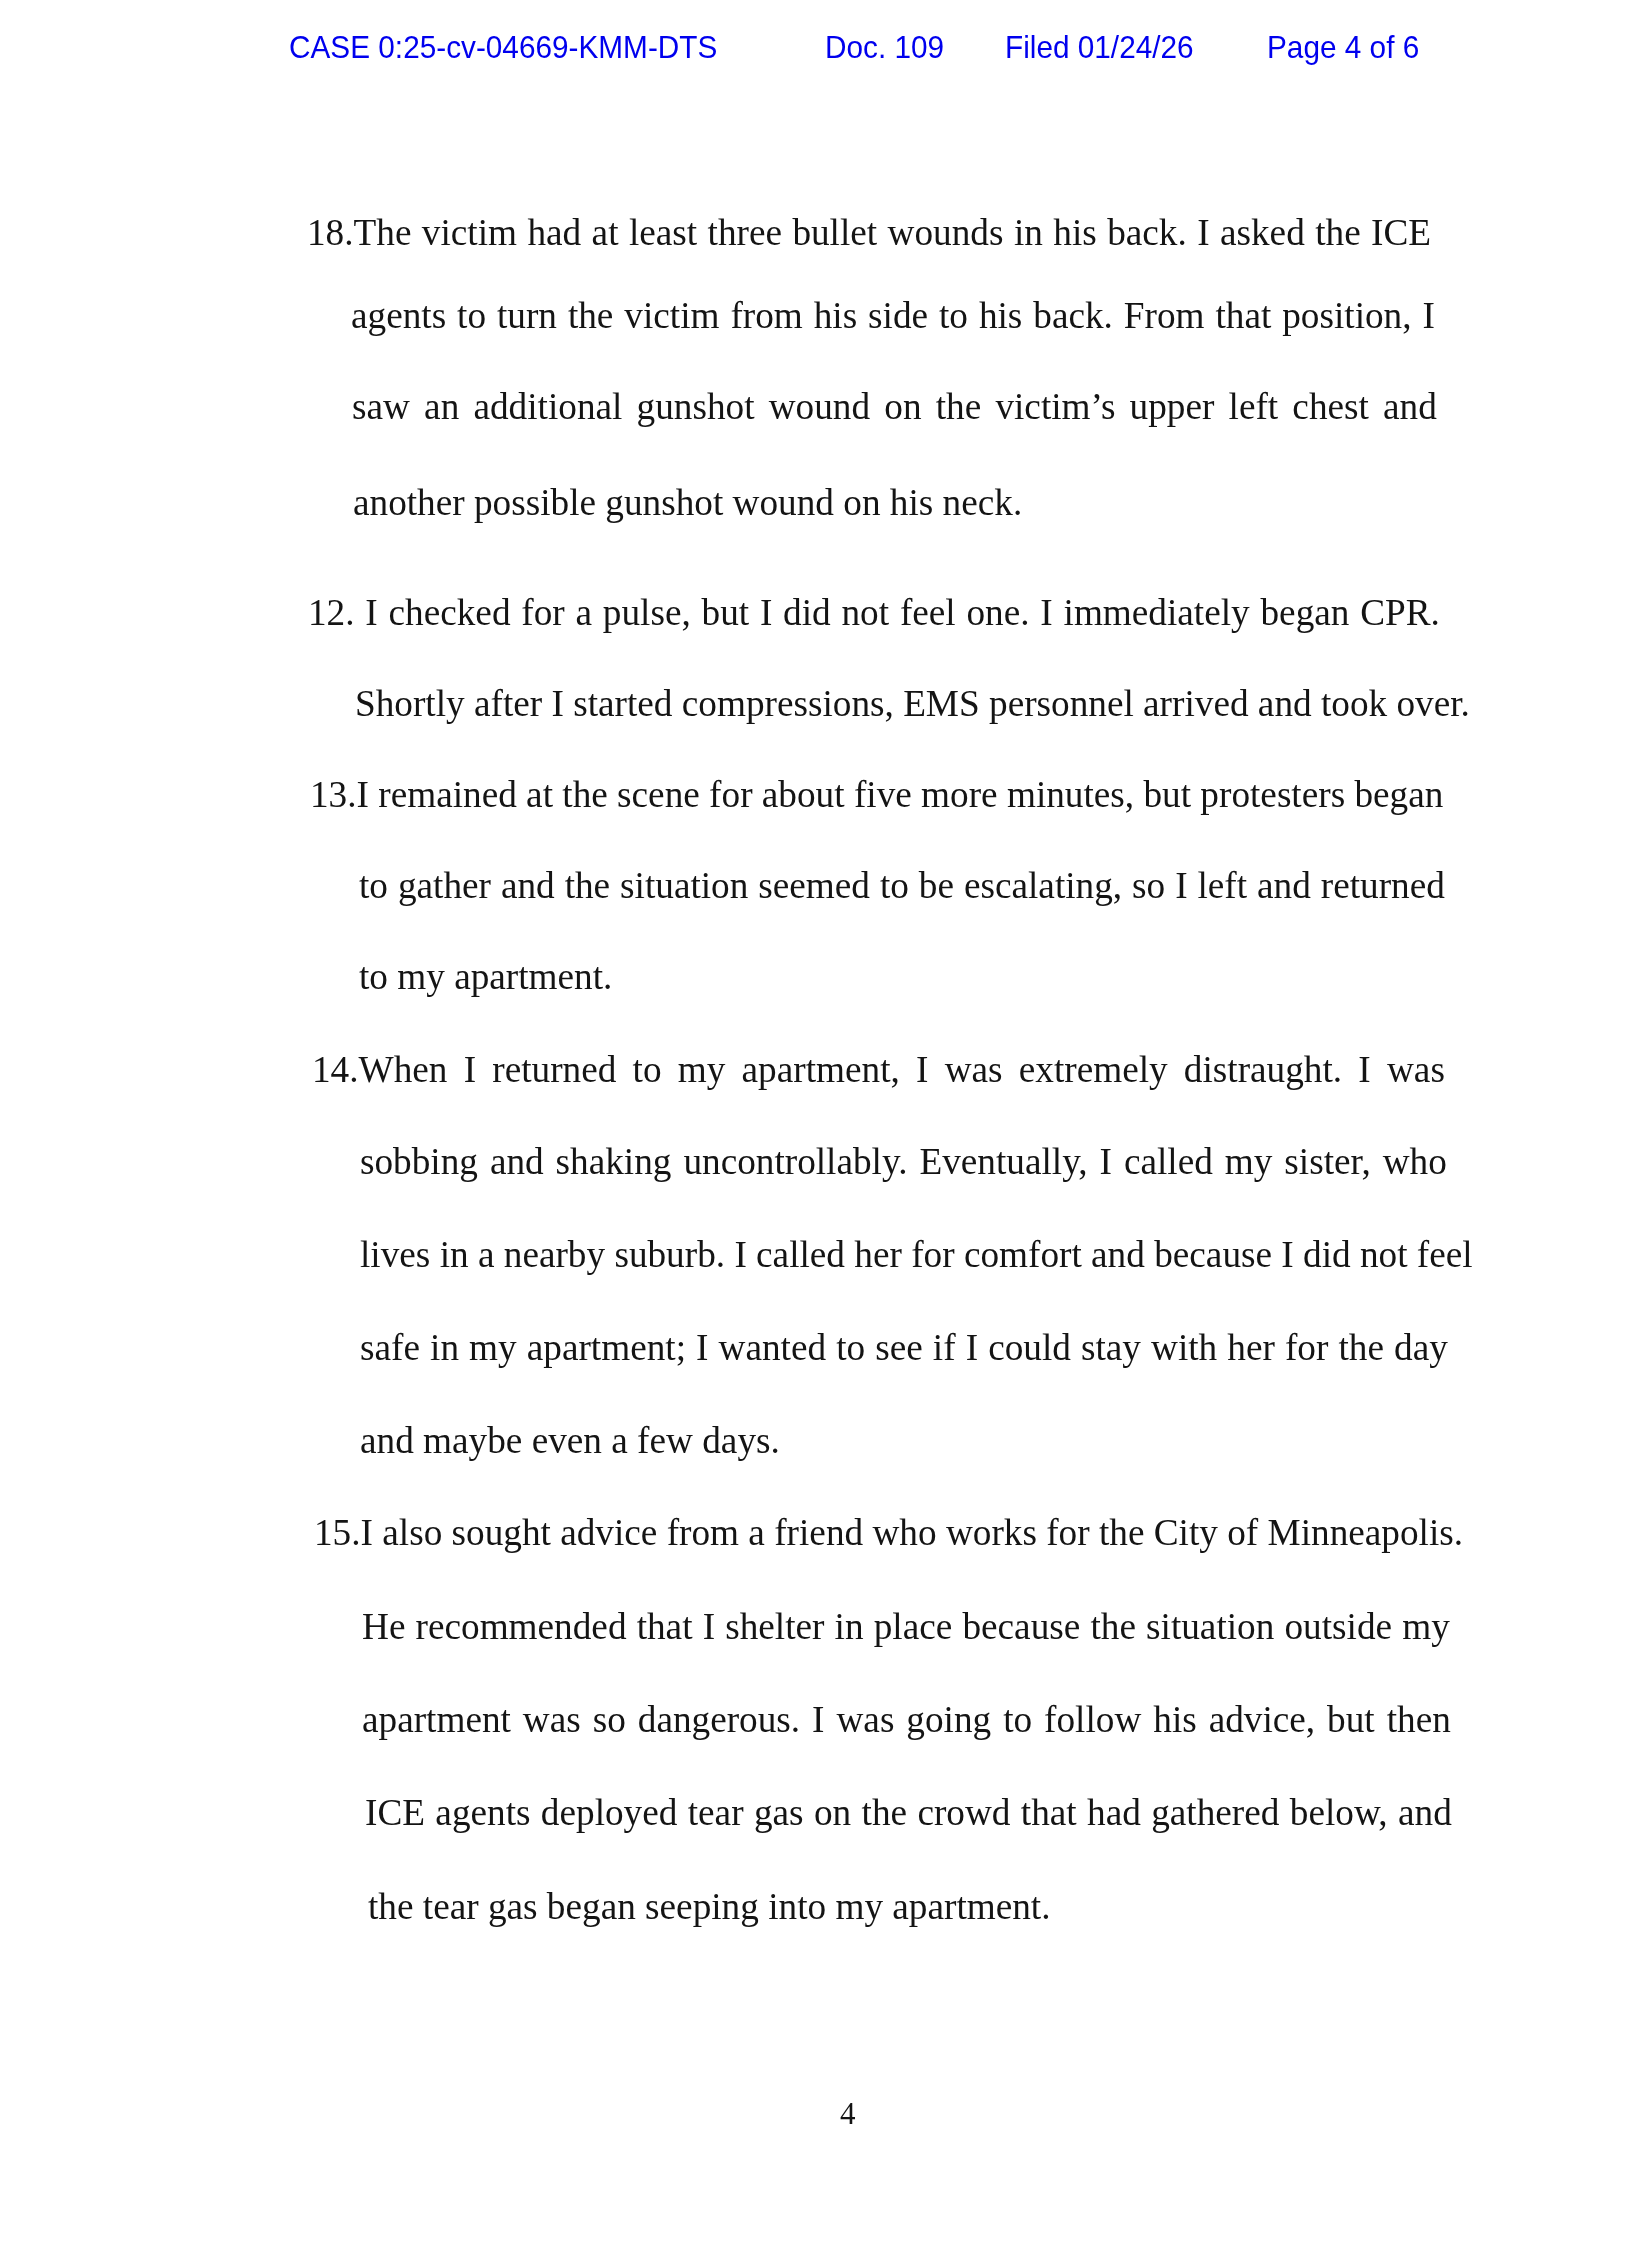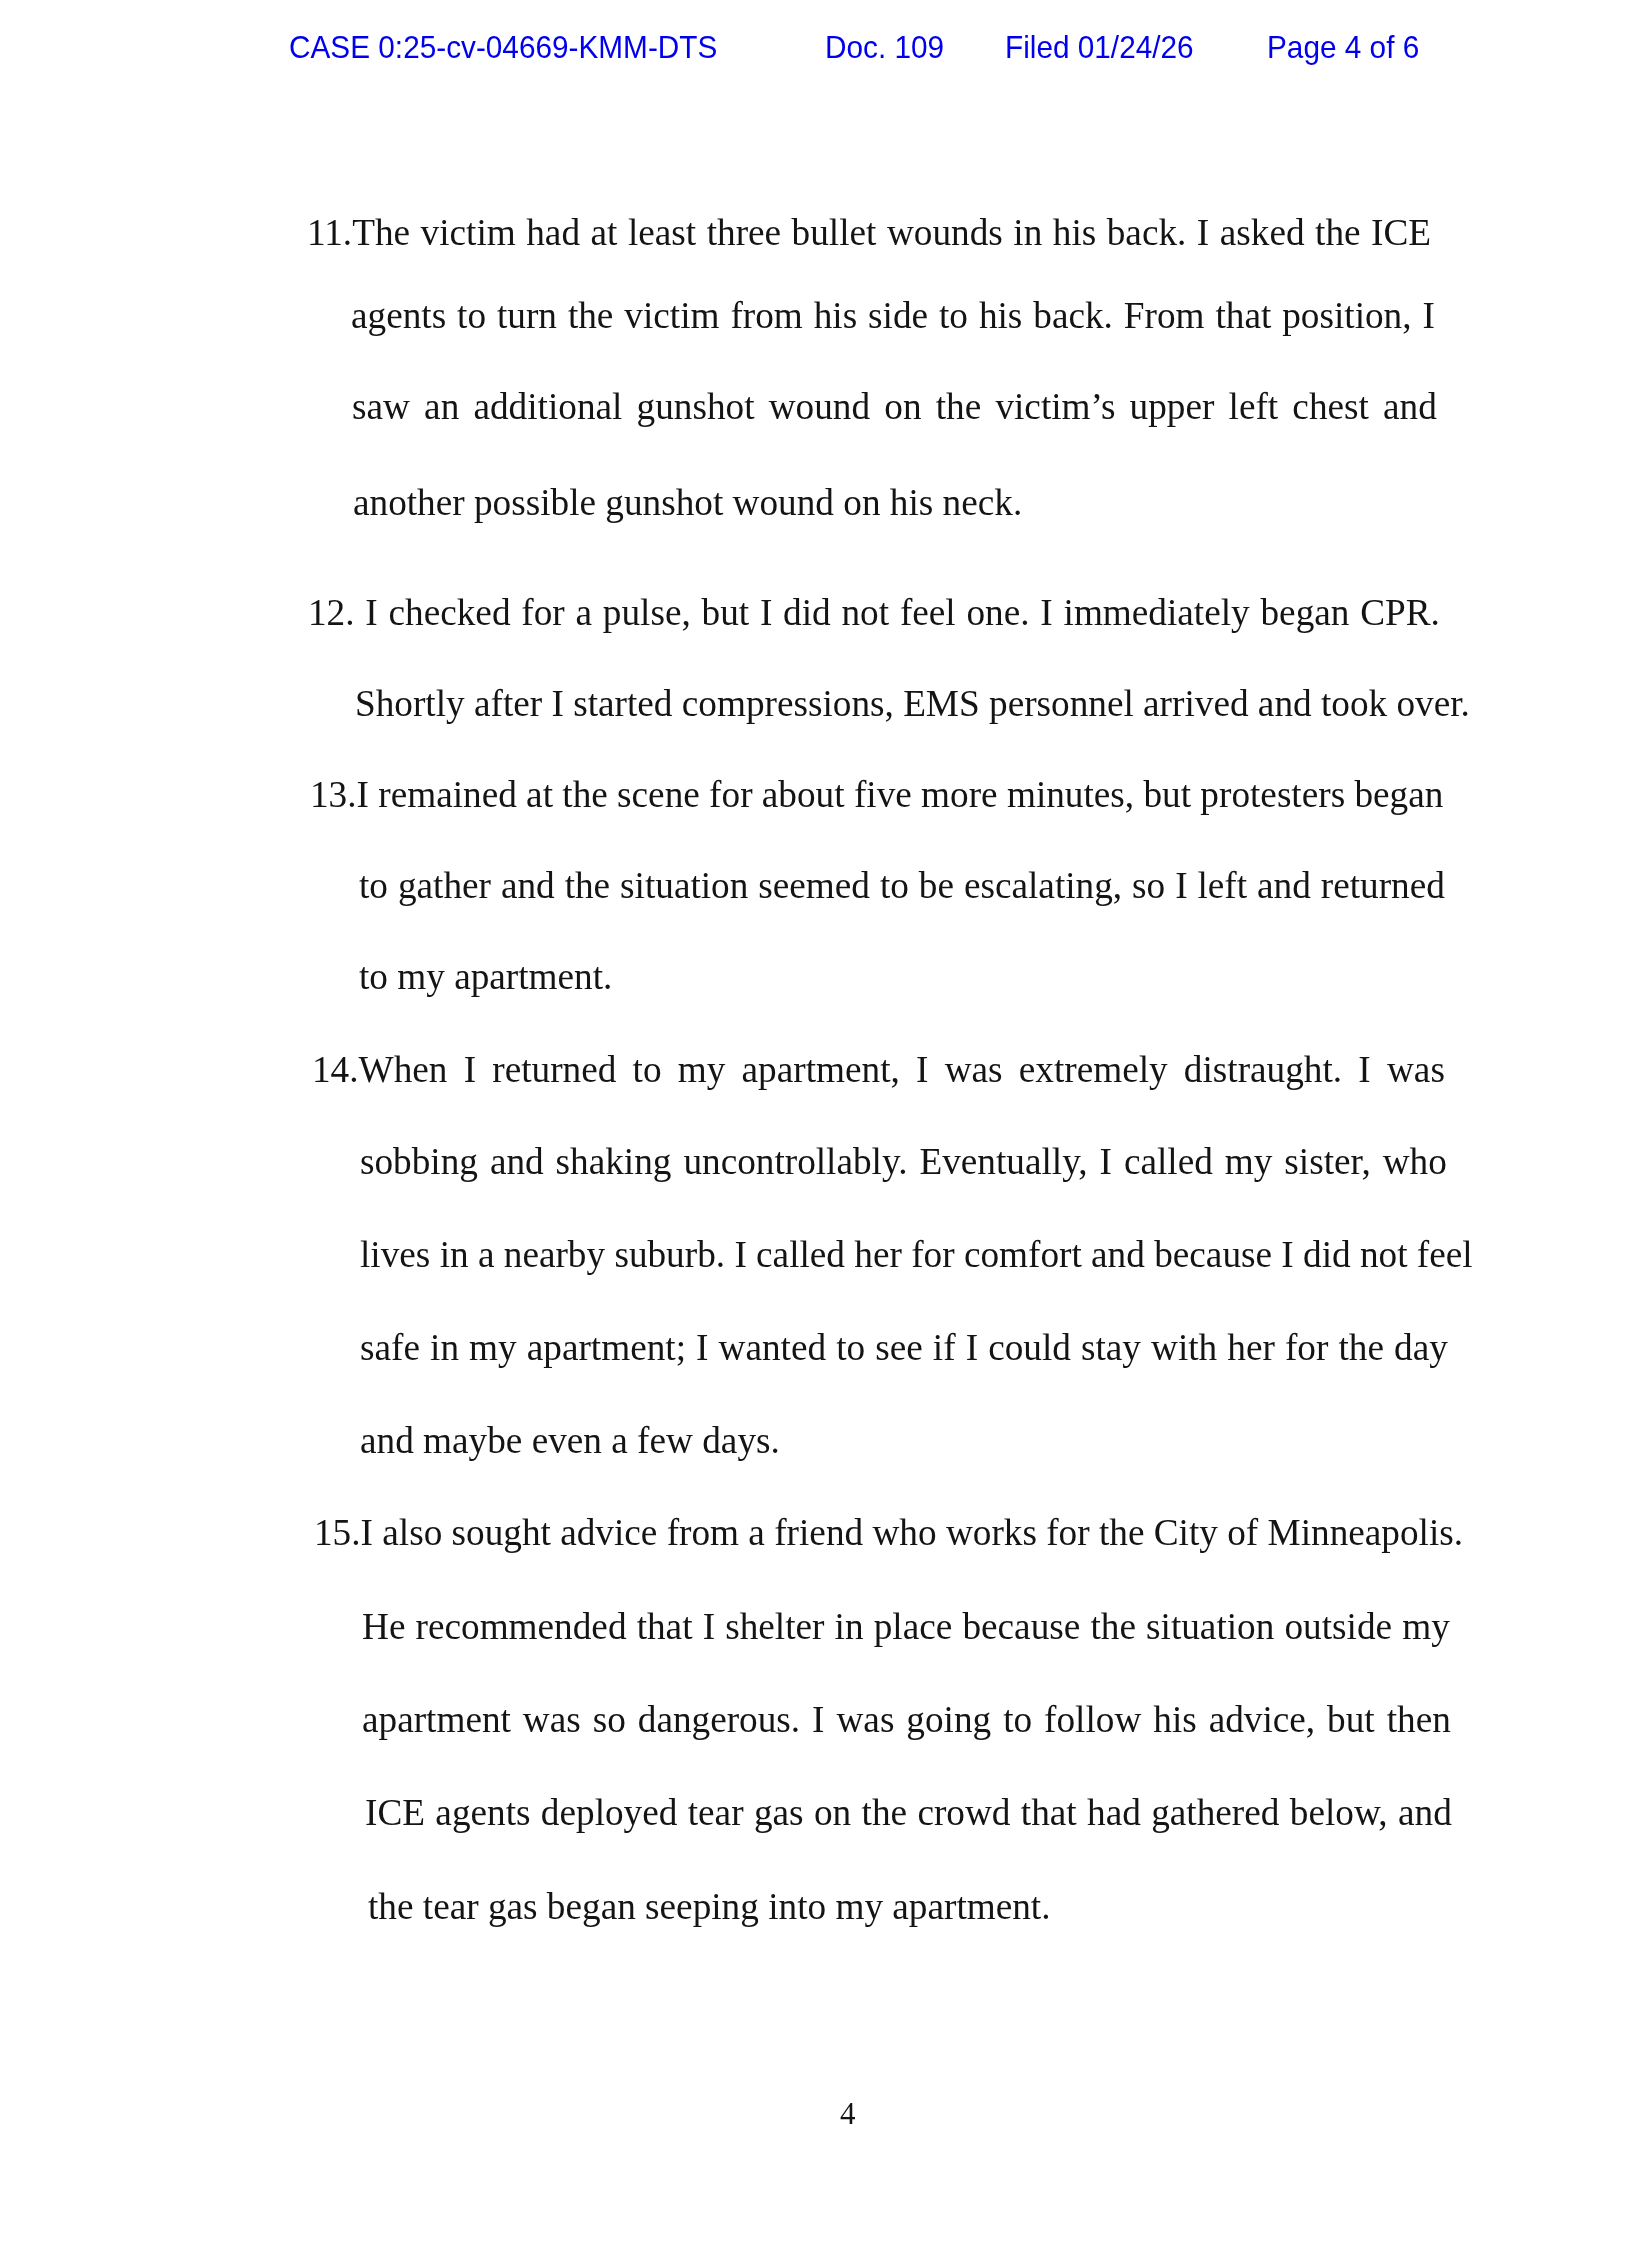--- a/index.html
+++ b/index.html
@@ -43,7 +43,7 @@
 <div class="body-text">
 
   <div>
-    <div class="line" style="left:307px; width:1147px; top:208px;"><span class="num">11.</span><span>The victim had at least three bullet wounds in his back. I asked the ICE</span></div>
+    <div class="line" style="left:307px; width:1147px; top:208px;"><span class="num">18.</span><span>The victim had at least three bullet wounds in his back. I asked the ICE</span></div>
     <div class="line" style="left:351px; width:1106px; top:291px;"><span>agents to turn the victim from his side to his back. From that position, I</span></div>
     <div class="line" style="left:352px; width:1107px; top:382px;"><span>saw an additional gunshot wound on the victim’s upper left chest and</span></div>
     <div class="line last" style="left:353px; width:1107px; top:478px;"><span>another possible gunshot wound on his neck.</span></div>

